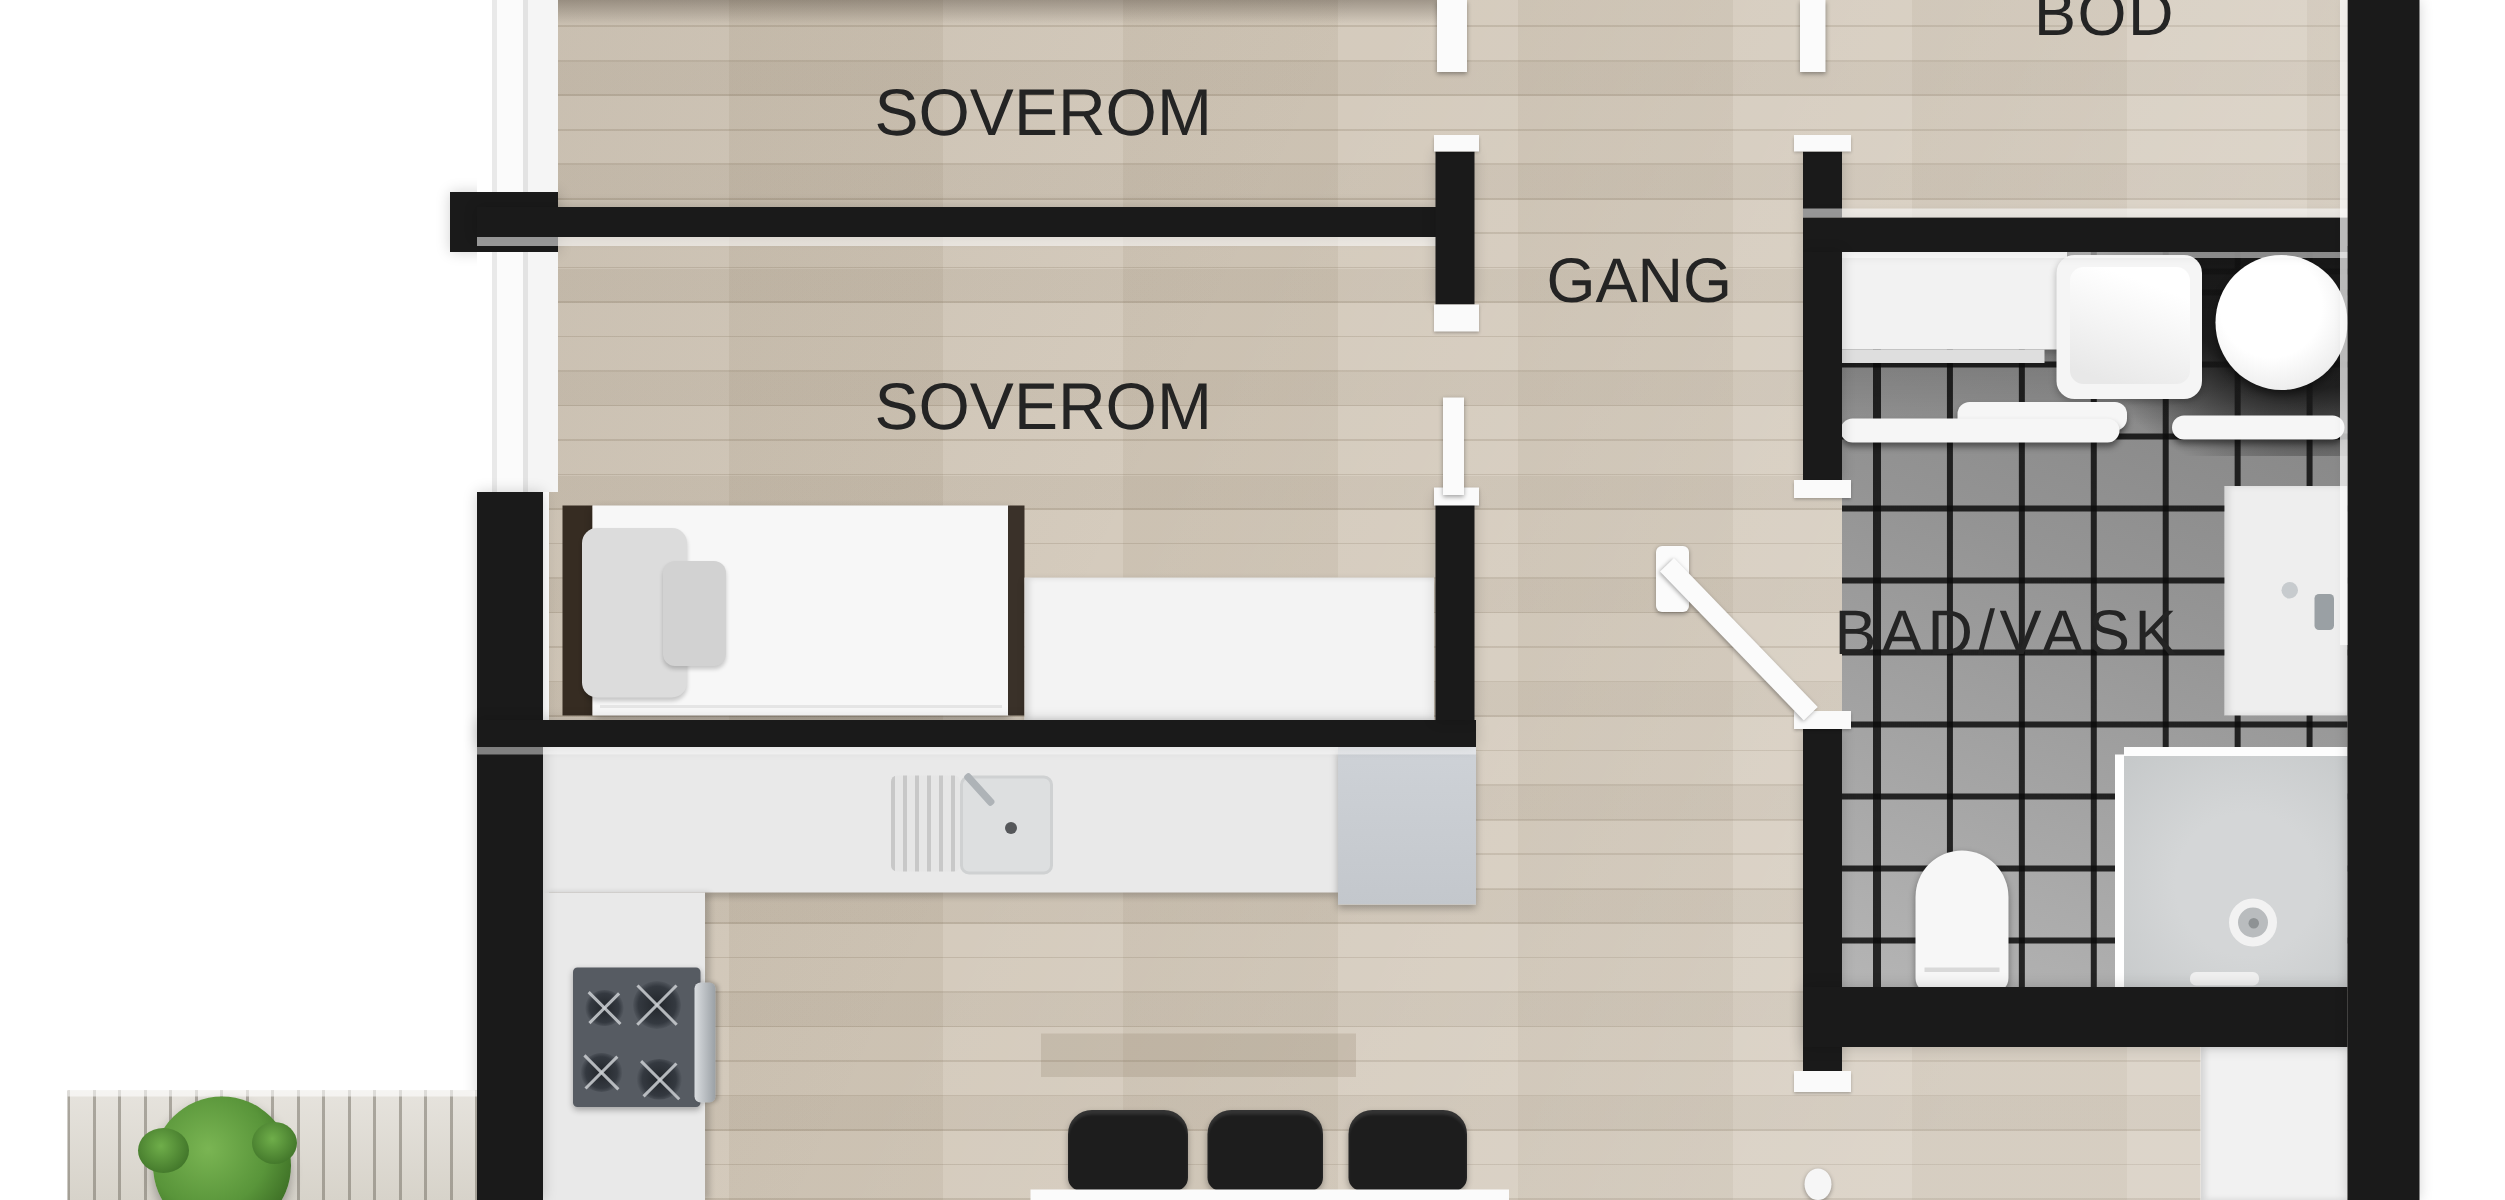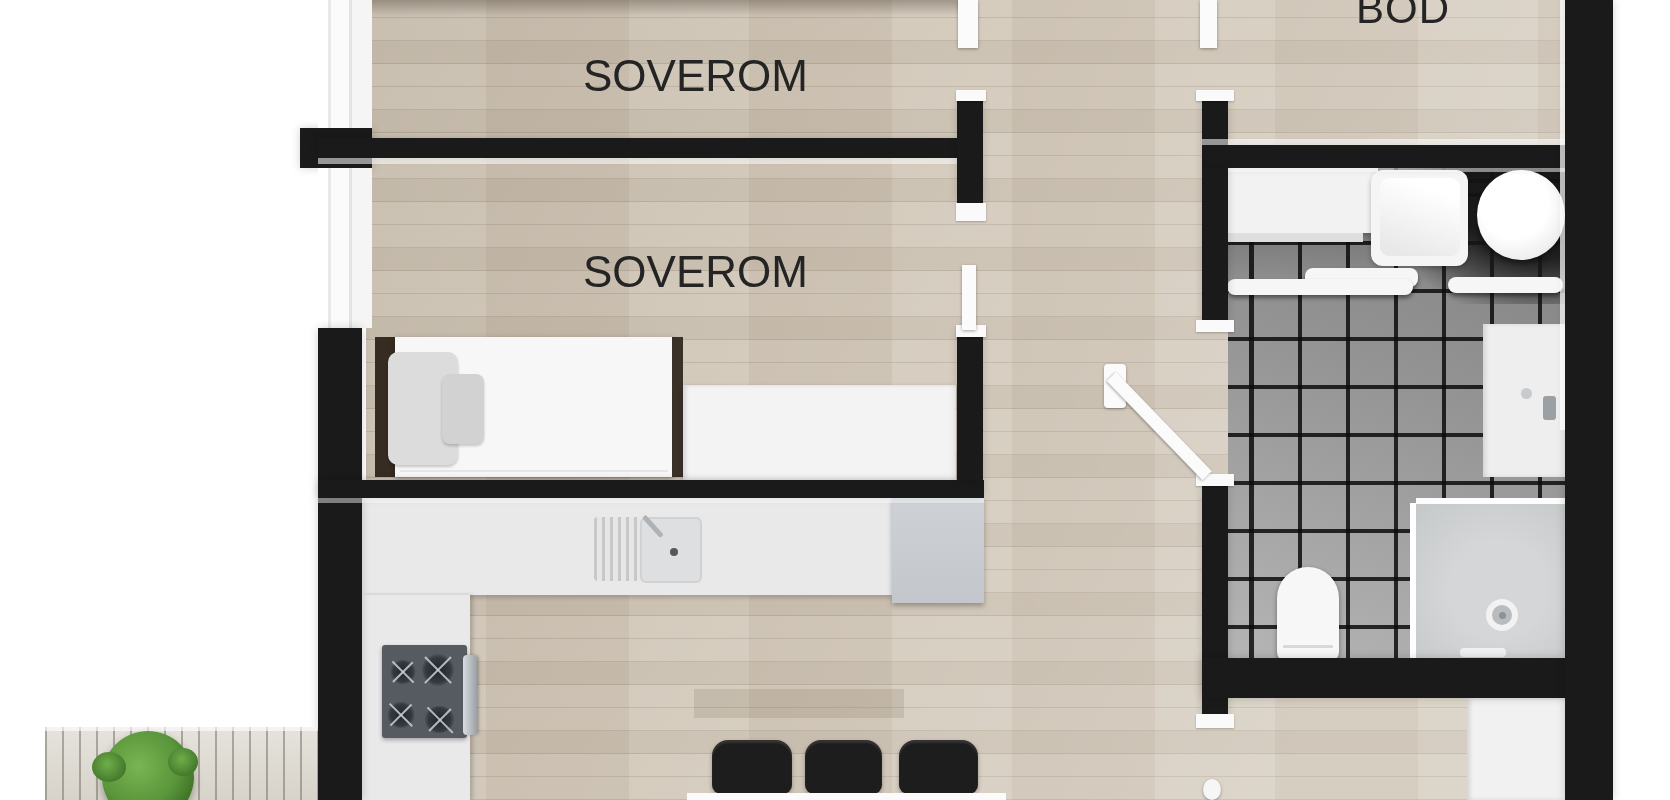--- a/index.html
+++ b/index.html
@@ -150,6 +150,7 @@
 
   <div class="a room-label" style="left:583px;top:51px;font-size:44px;letter-spacing:0px;">SOVEROM</div>
   <div class="a room-label" style="left:583px;top:247px;font-size:44px;letter-spacing:0px;">SOVEROM</div>
+  <div class="a room-label" style="left:1031px;top:163px;font-size:42px;letter-spacing:0px;">GANG</div>
   <div class="a room-label" style="left:1356px;top:-15px;font-size:42px;letter-spacing:1px;">BOD</div>
 
 </div>

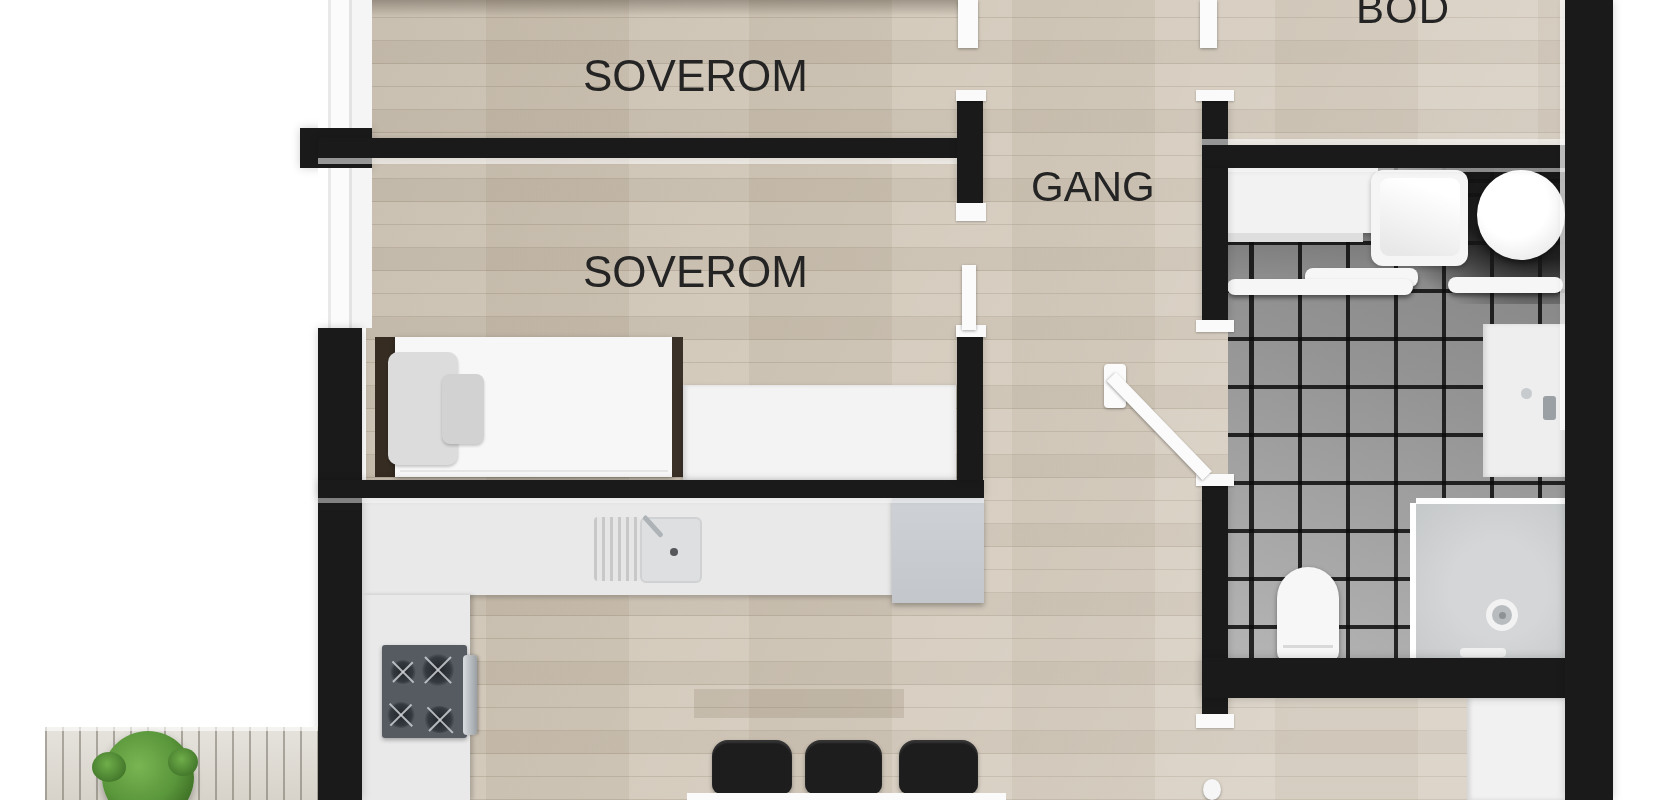--- a/index.html
+++ b/index.html
@@ -152,6 +152,7 @@
   <div class="a room-label" style="left:583px;top:247px;font-size:44px;letter-spacing:0px;">SOVEROM</div>
   <div class="a room-label" style="left:1031px;top:163px;font-size:42px;letter-spacing:0px;">GANG</div>
   <div class="a room-label" style="left:1356px;top:-15px;font-size:42px;letter-spacing:1px;">BOD</div>
+  <div class="a room-label" style="left:1223px;top:398px;font-size:42px;letter-spacing:3px;">BAD/VASK</div>
 
 </div>
 

